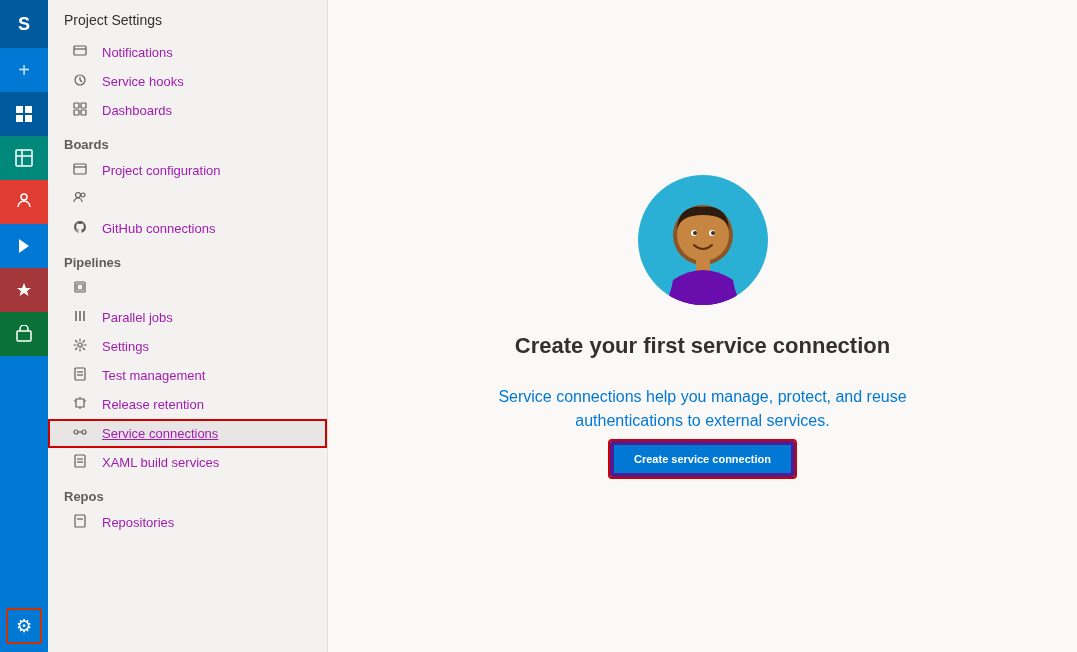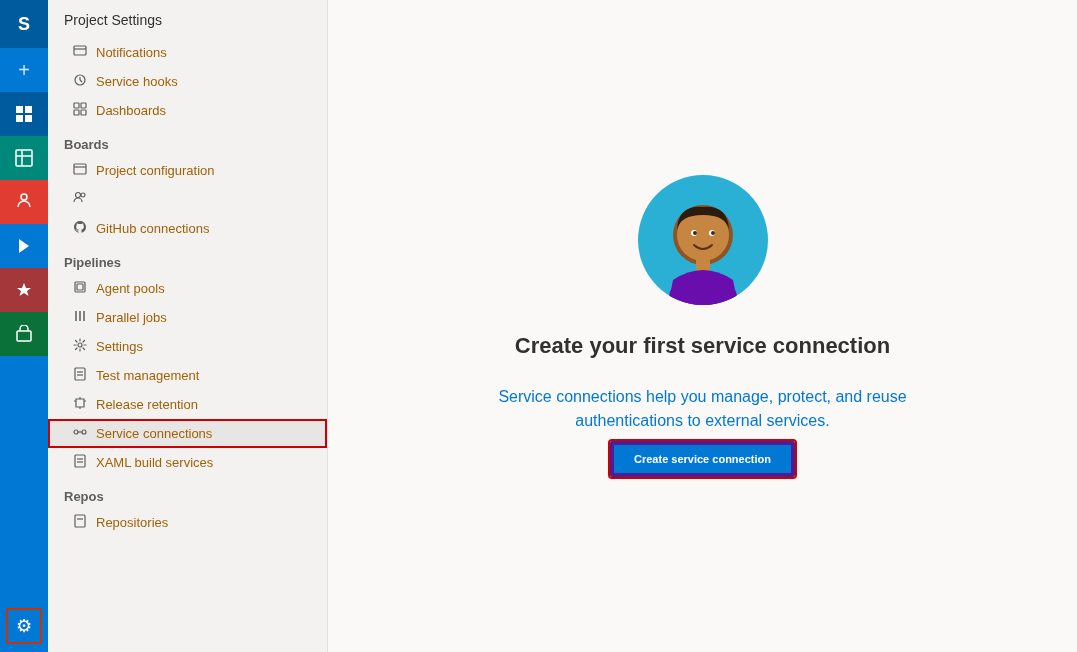--- a/index.html
+++ b/index.html
@@ -94,9 +94,9 @@
       align-items: center;
       padding: 6px 16px 6px 24px;
       font-size: 13px;
-      color: #a16207;
-      cursor: pointer;
-      gap: 8px;
+      color: #a21caf;
+      cursor: pointer;
+      gap: 14px;
     }
     .sidebar-item.active {
       background: #e8e6e4;

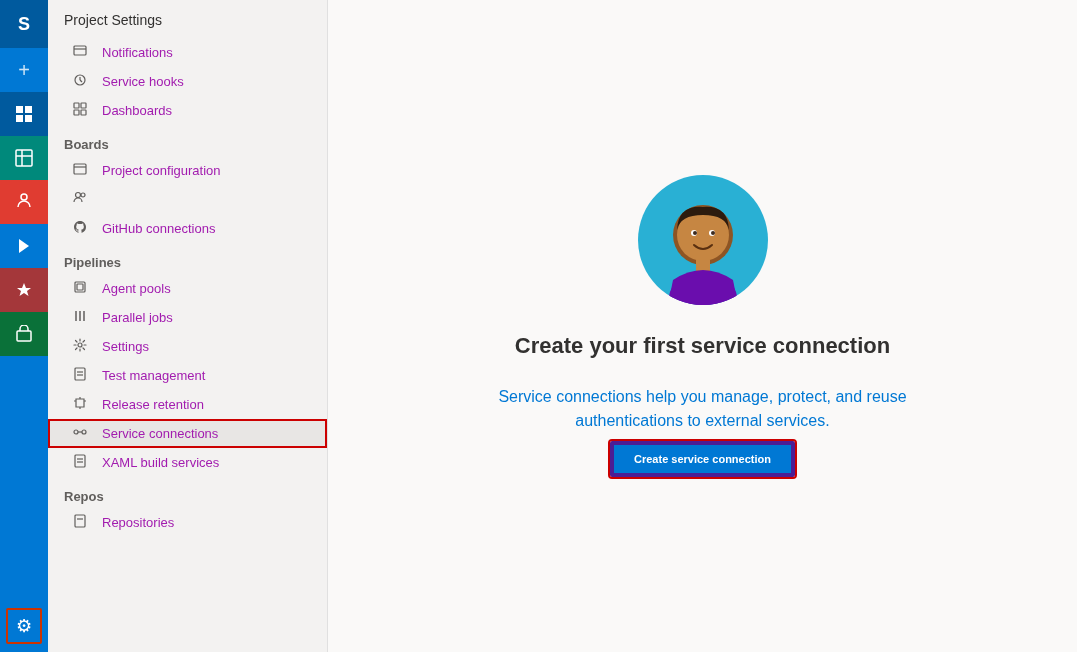--- a/index.html
+++ b/index.html
@@ -284,7 +284,6 @@
           <rect x="4" y="4" width="6" height="6" rx="0.5" stroke="#605e5c" stroke-width="1.2"></rect>
         </svg>
     </span>
-    <span class="item-label">Agent pools</span>
   </div>
   <div class="sidebar-item">
     <span class="item-icon">

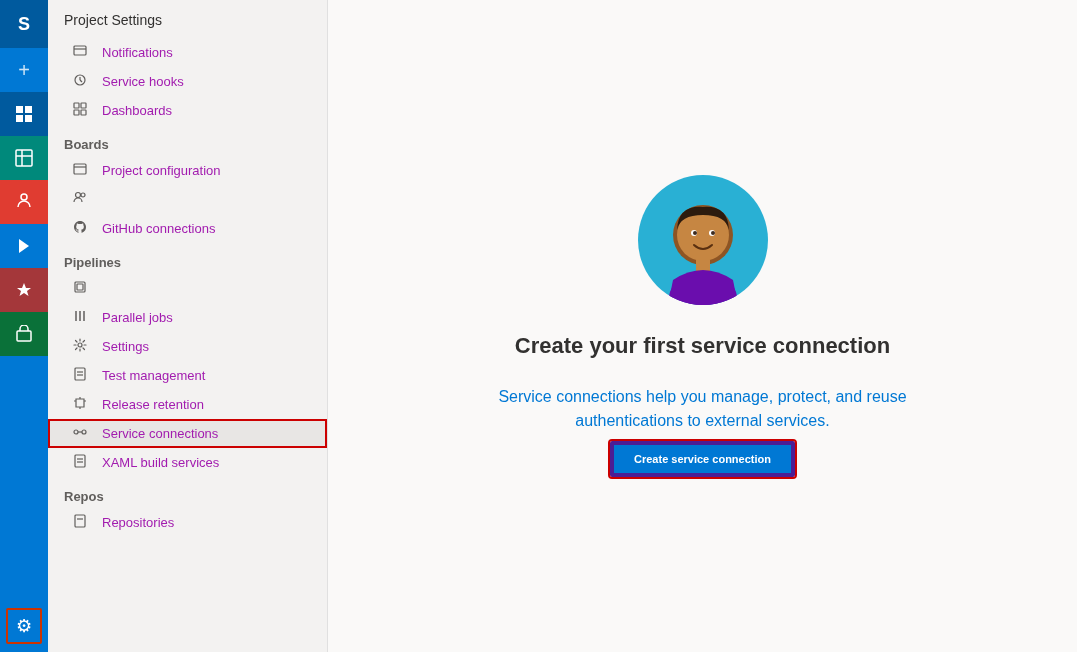--- a/index.html
+++ b/index.html
@@ -103,6 +103,7 @@
       outline: 2px solid #cc0000;
       outline-offset: -2px;
       font-weight: 500;
+      text-decoration: underline;
     }
     .sidebar-item .item-icon {
       font-size: 14px;

